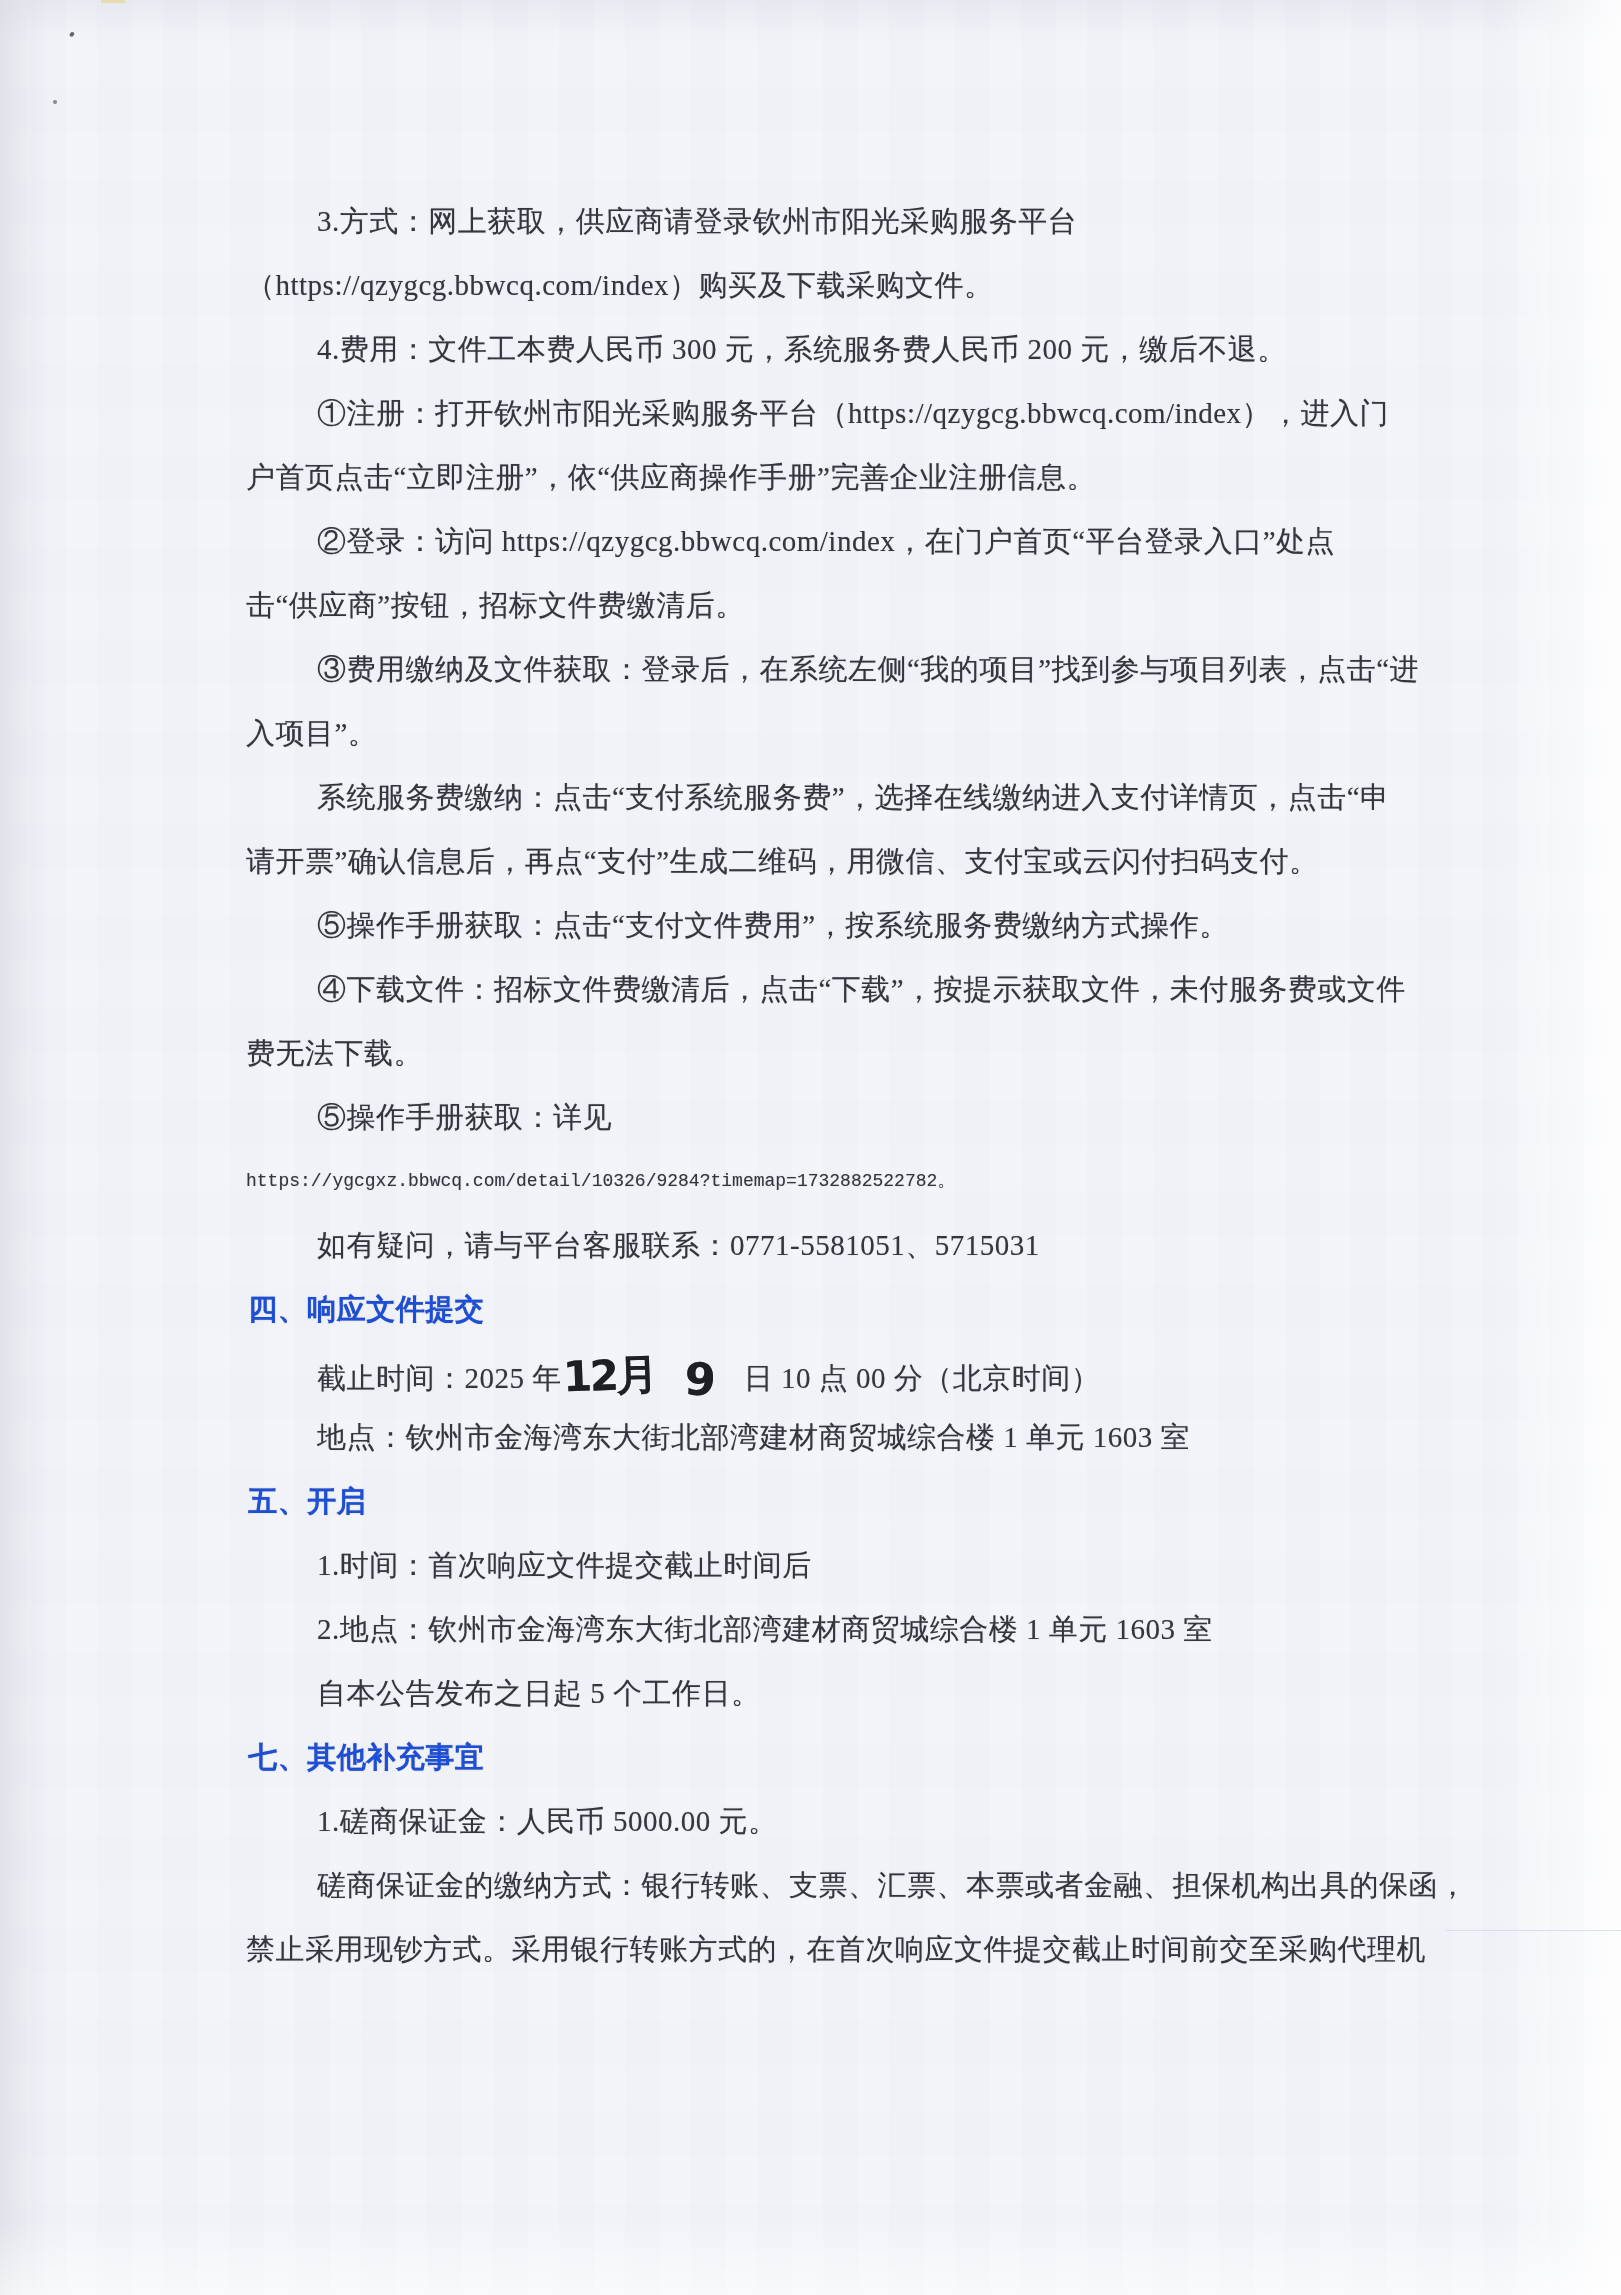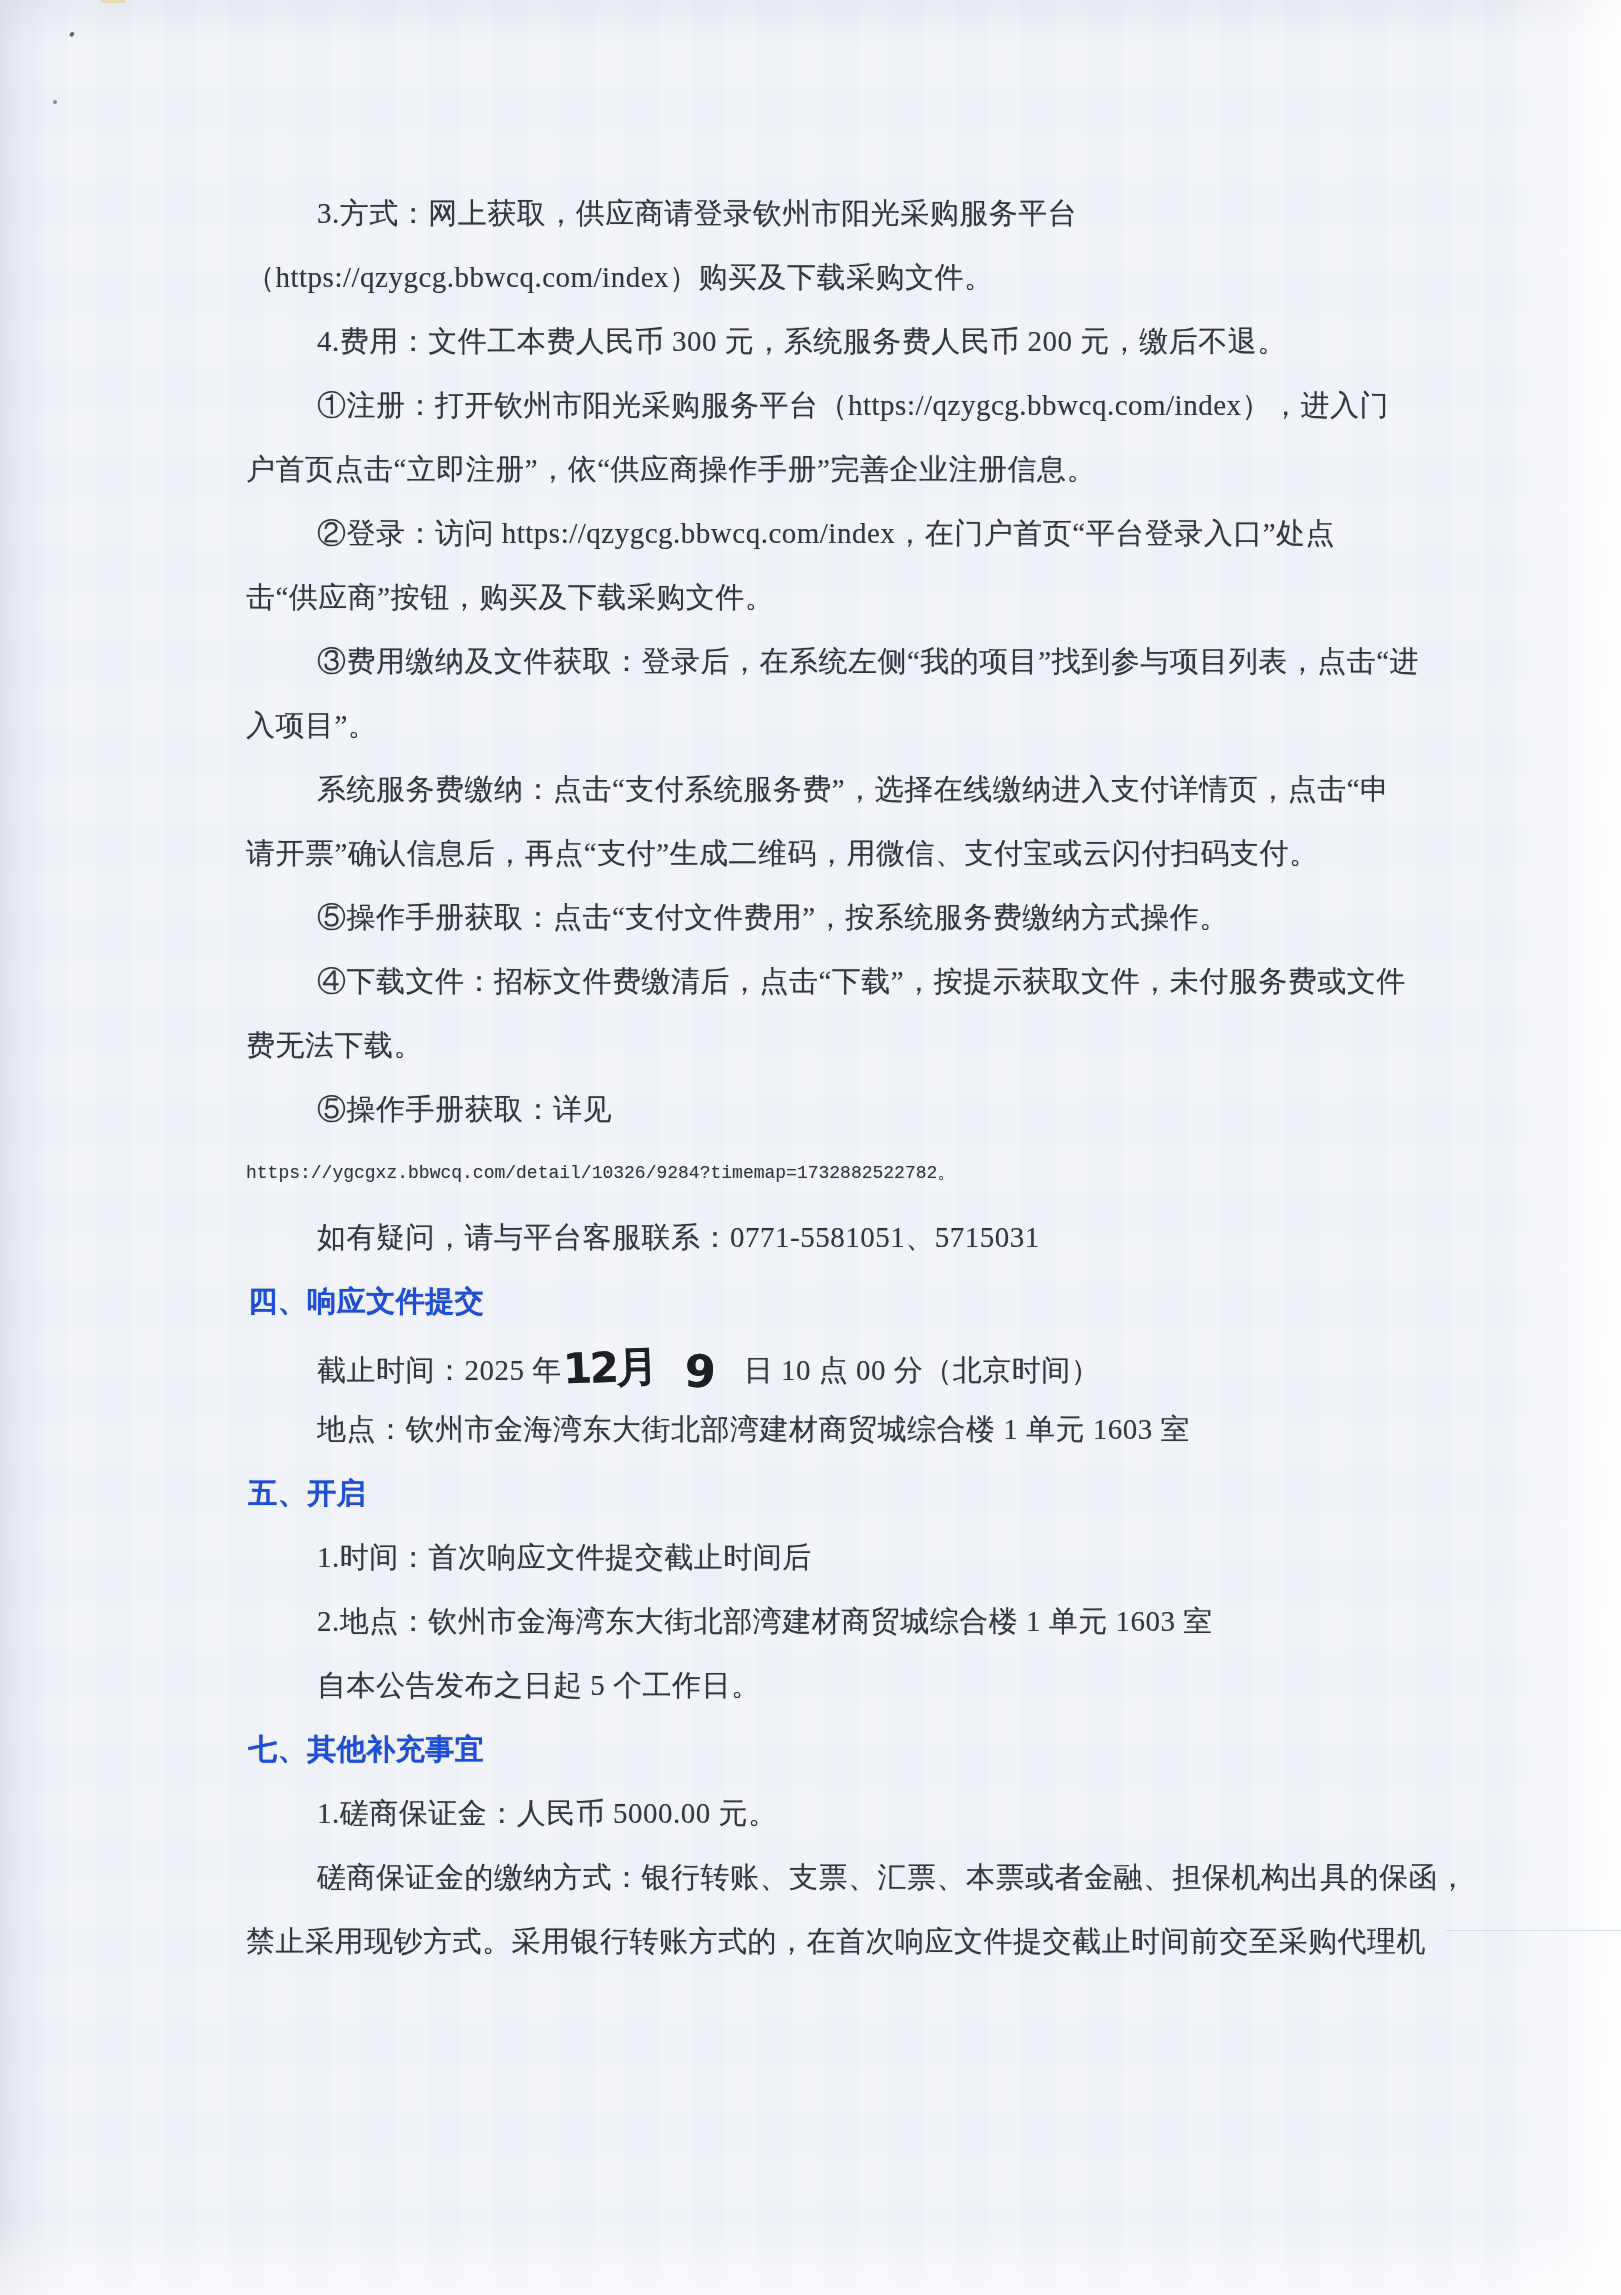--- a/index.html
+++ b/index.html
@@ -50,7 +50,7 @@
 
   .text-layer{
     position:absolute;
-    left:0;top:0;
+    left:0;top:8px;
     width:100%;
     padding:181px 225px 0 233px;
     box-sizing:border-box;

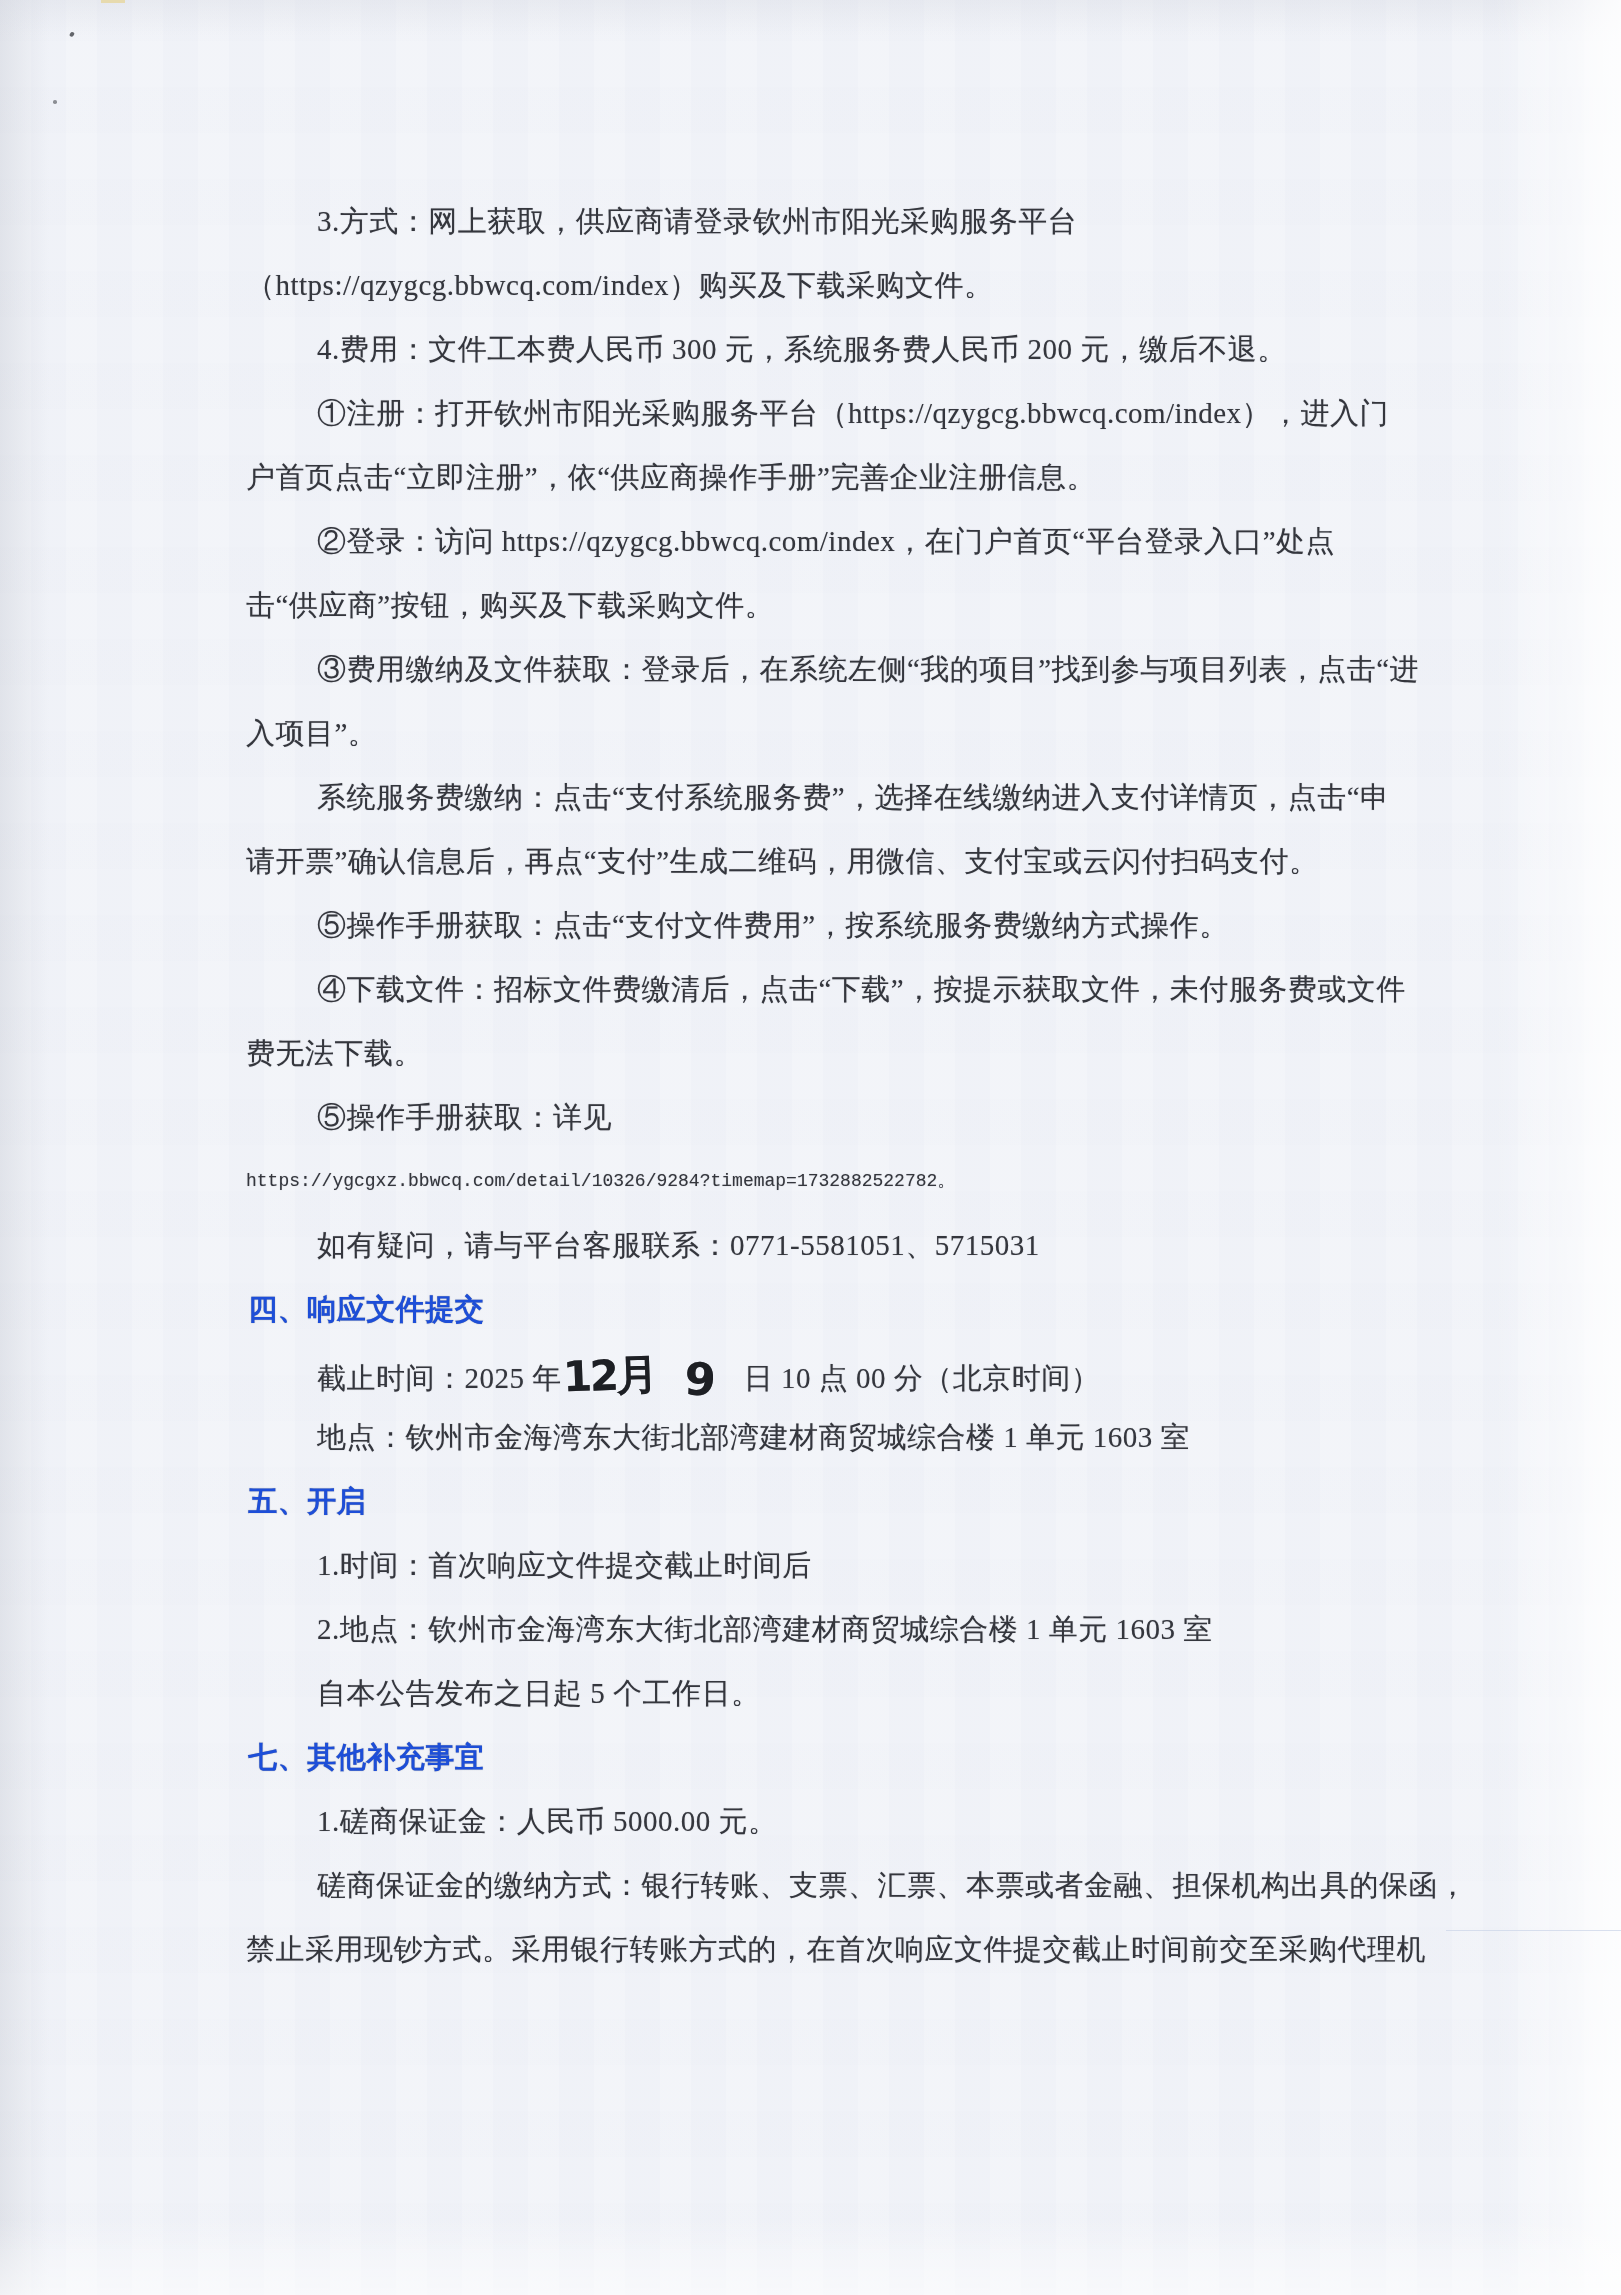--- a/index.html
+++ b/index.html
@@ -117,7 +117,7 @@
     <div class="line indent">①注册：打开钦州市阳光采购服务平台（https://qzygcg.bbwcq.com/index），进入门</div>
     <div class="line flush">户首页点击“立即注册”，依“供应商操作手册”完善企业注册信息。</div>
     <div class="line indent">②登录：访问 https://qzygcg.bbwcq.com/index，在门户首页“平台登录入口”处点</div>
-    <div class="line flush">击“供应商”按钮，购买及下载采购文件。</div>
+    <div class="line flush">击“供应商”按钮，招标文件费缴清后。</div>
     <div class="line indent">③费用缴纳及文件获取：登录后，在系统左侧“我的项目”找到参与项目列表，点击“进</div>
     <div class="line flush">入项目”。</div>
     <div class="line indent">系统服务费缴纳：点击“支付系统服务费”，选择在线缴纳进入支付详情页，点击“申</div>

